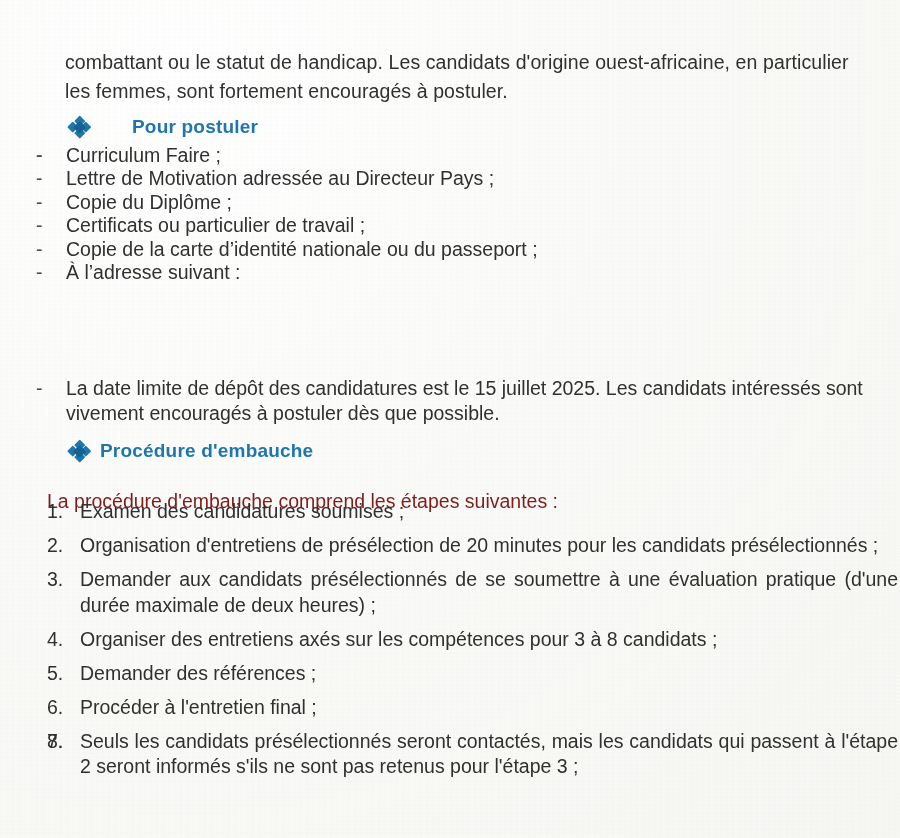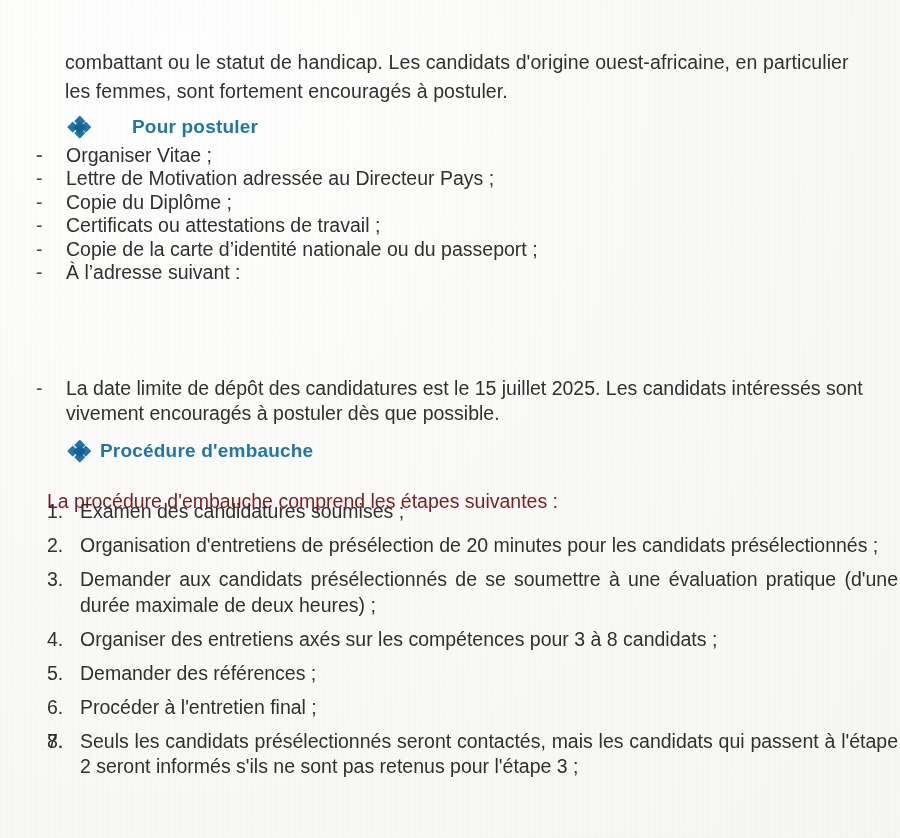--- a/index.html
+++ b/index.html
@@ -215,7 +215,7 @@
     </li>
     <li>
       <span class="dash">-</span>
-      <span>Organiser Vitae ;</span>
+      <span>Curriculum Faire ;</span>
     </li>
     <li>
       <span class="dash">-</span>

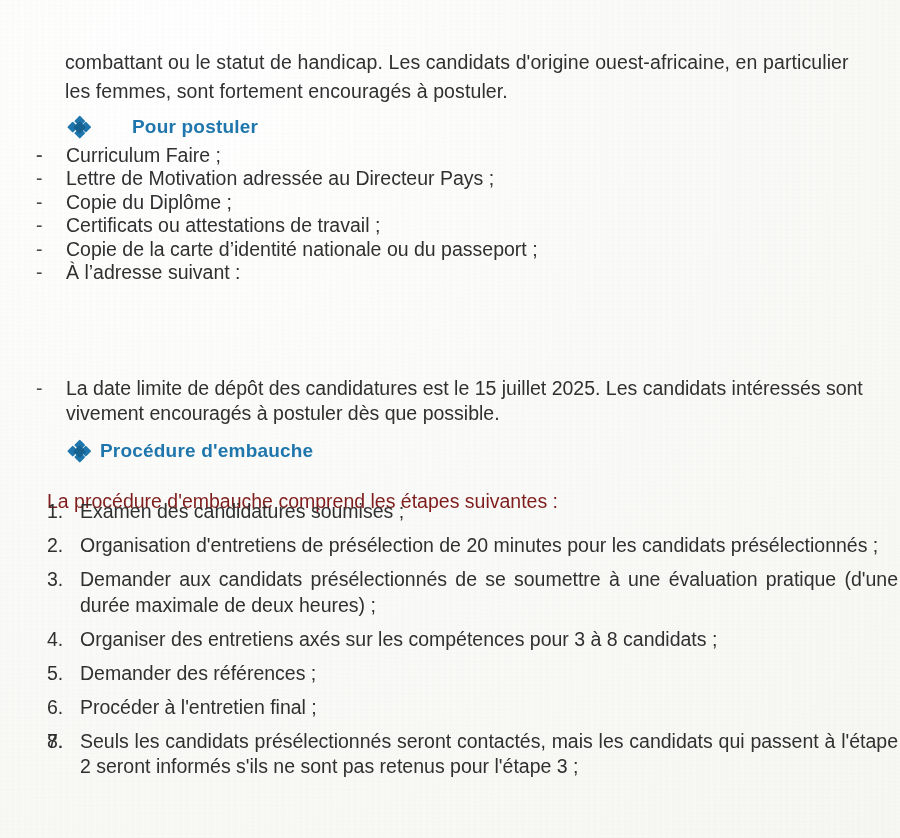--- a/index.html
+++ b/index.html
@@ -227,7 +227,7 @@
     </li>
     <li>
       <span class="dash">-</span>
-      <span>Certificats ou attestations de travail ;</span>
+      <span>Certificats ou particulier de travail ;</span>
     </li>
     <li>
       <span class="dash">-</span>

